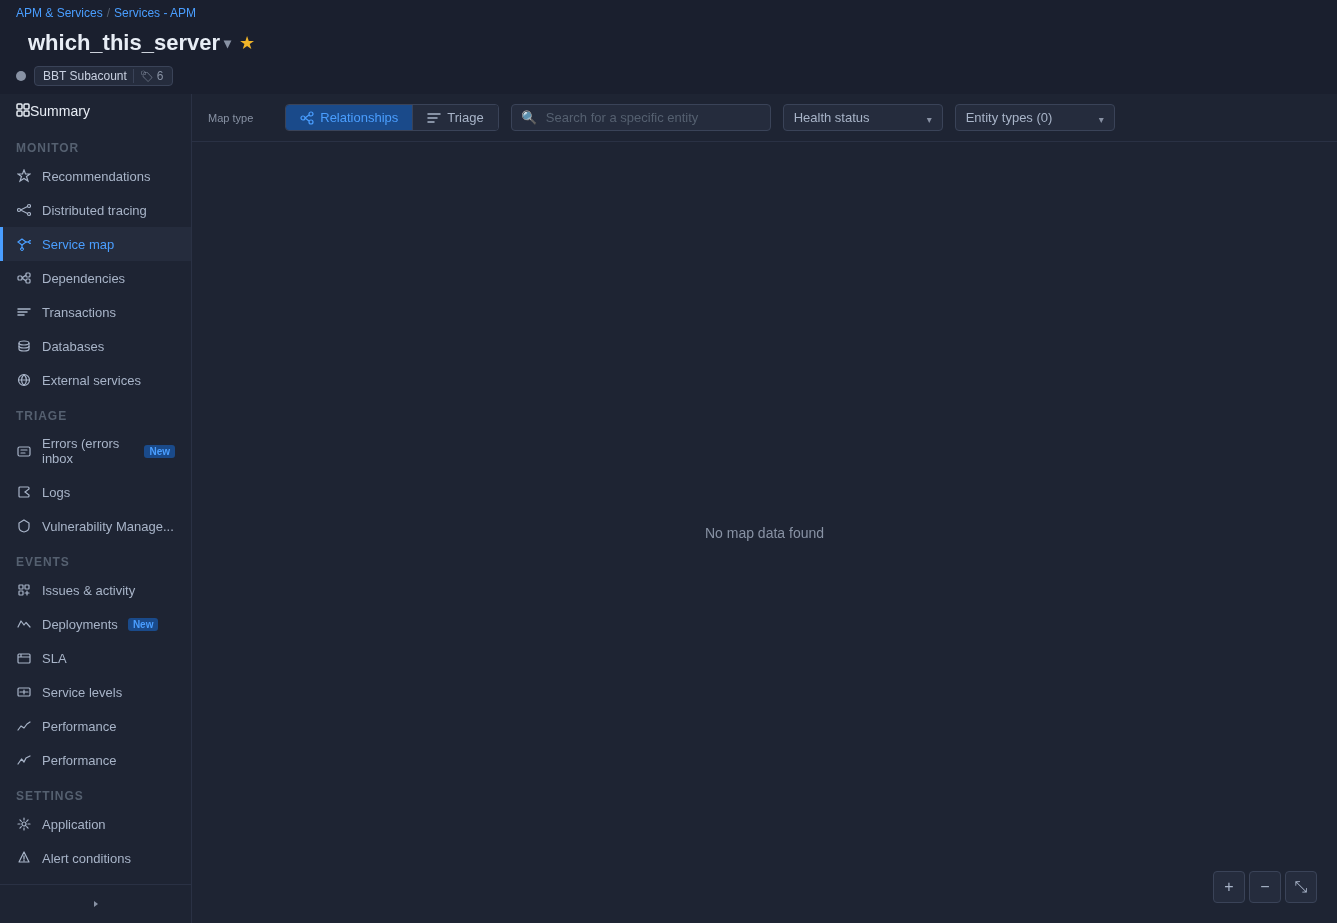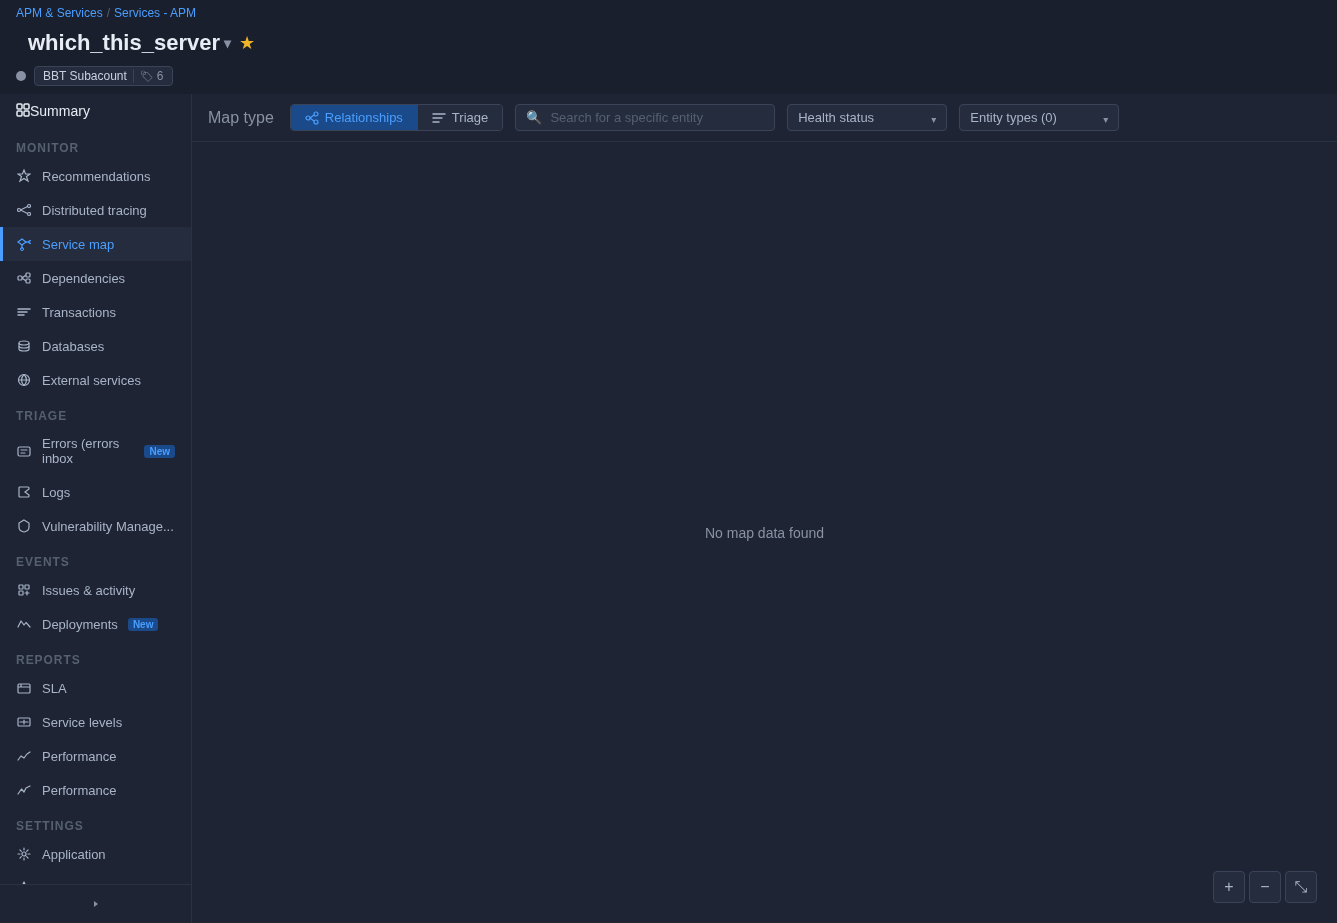--- a/index.html
+++ b/index.html
@@ -205,9 +205,9 @@
       flex-shrink: 0;
     }
     .toolbar-label {
-      font-size: 16px;
+      font-size: 11px;
       color: #8892a4;
-      margin-right: 4px;
+      margin-right: 20px;
     }
     .map-type-group {
       display: flex;

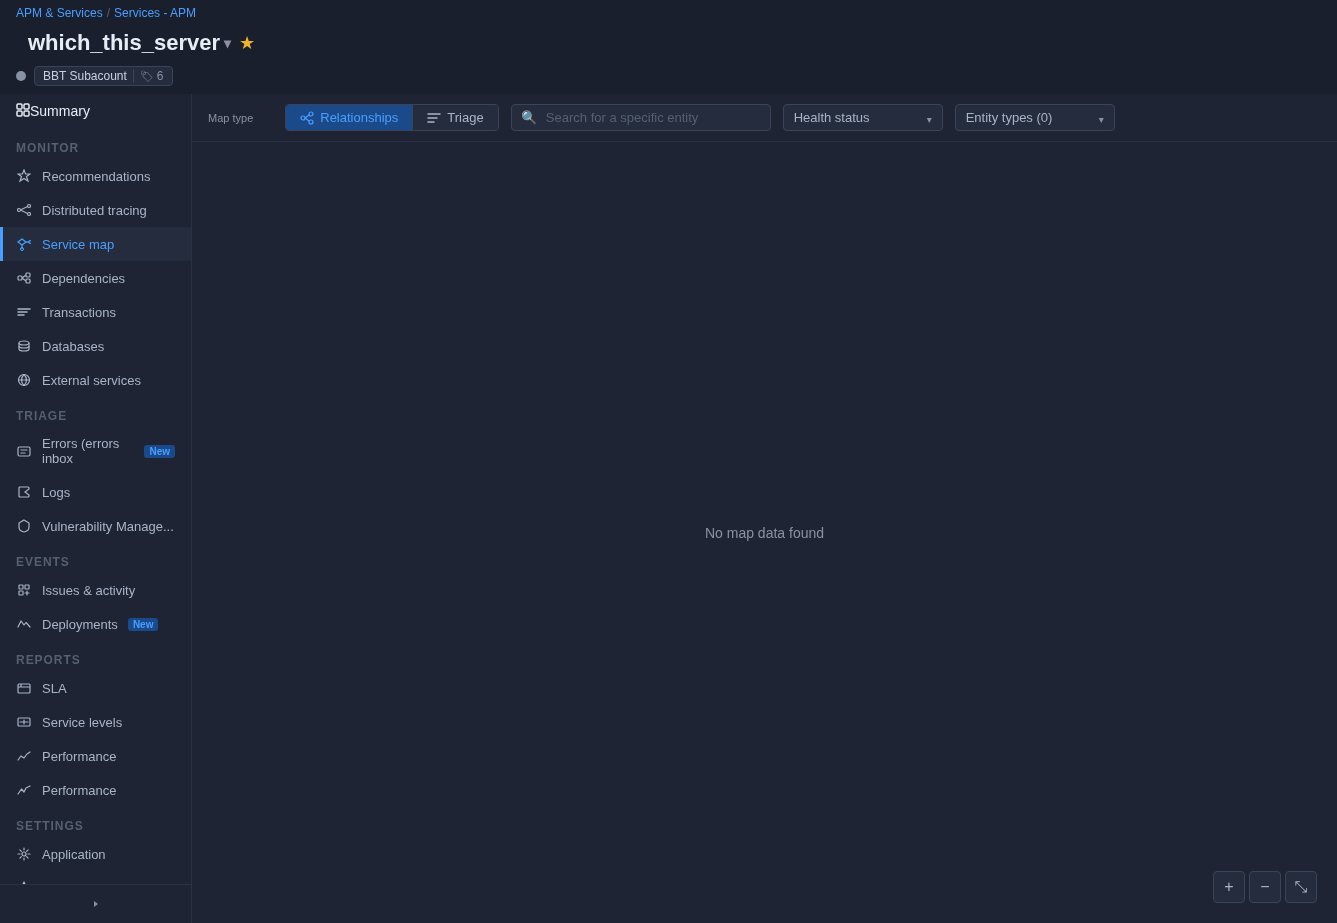--- a/index.html
+++ b/index.html
@@ -481,7 +481,6 @@
         <span class="new-badge">New</span>
       </div>
 
-      <div class="sidebar-section-label">REPORTS</div>
 
       <div class="sidebar-item">
         <span class="icon">

